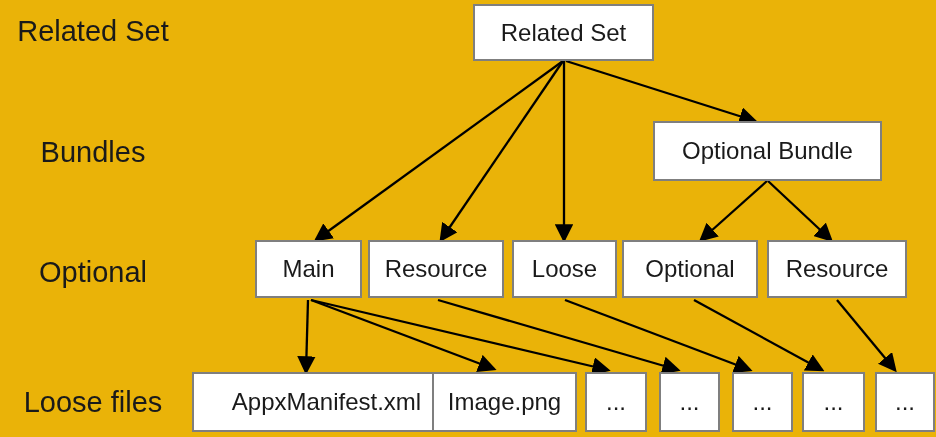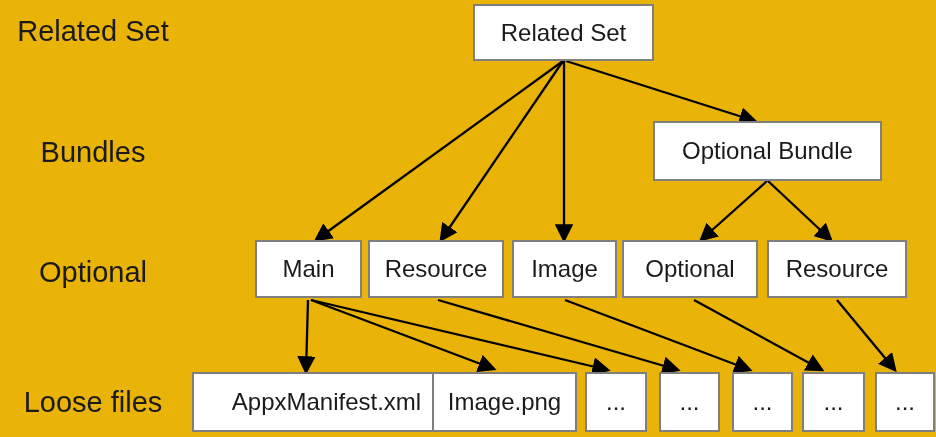--- a/index.html
+++ b/index.html
@@ -81,7 +81,7 @@
 
   <div class="node" style="left:653px; top:121px; width:229px; height:60px;">Optional Bundle</div>
   <div class="node" style="left:368px; top:240px; width:136px; height:58px;">Resource</div>
-  <div class="node" style="left:512px; top:240px; width:105px; height:58px;">Image</div>
+  <div class="node" style="left:512px; top:240px; width:105px; height:58px;">Loose</div>
   <div class="node" style="left:622px; top:240px; width:136px; height:58px;">Optional</div>
   <div class="node" style="left:767px; top:240px; width:140px; height:58px;">Resource</div>
 

